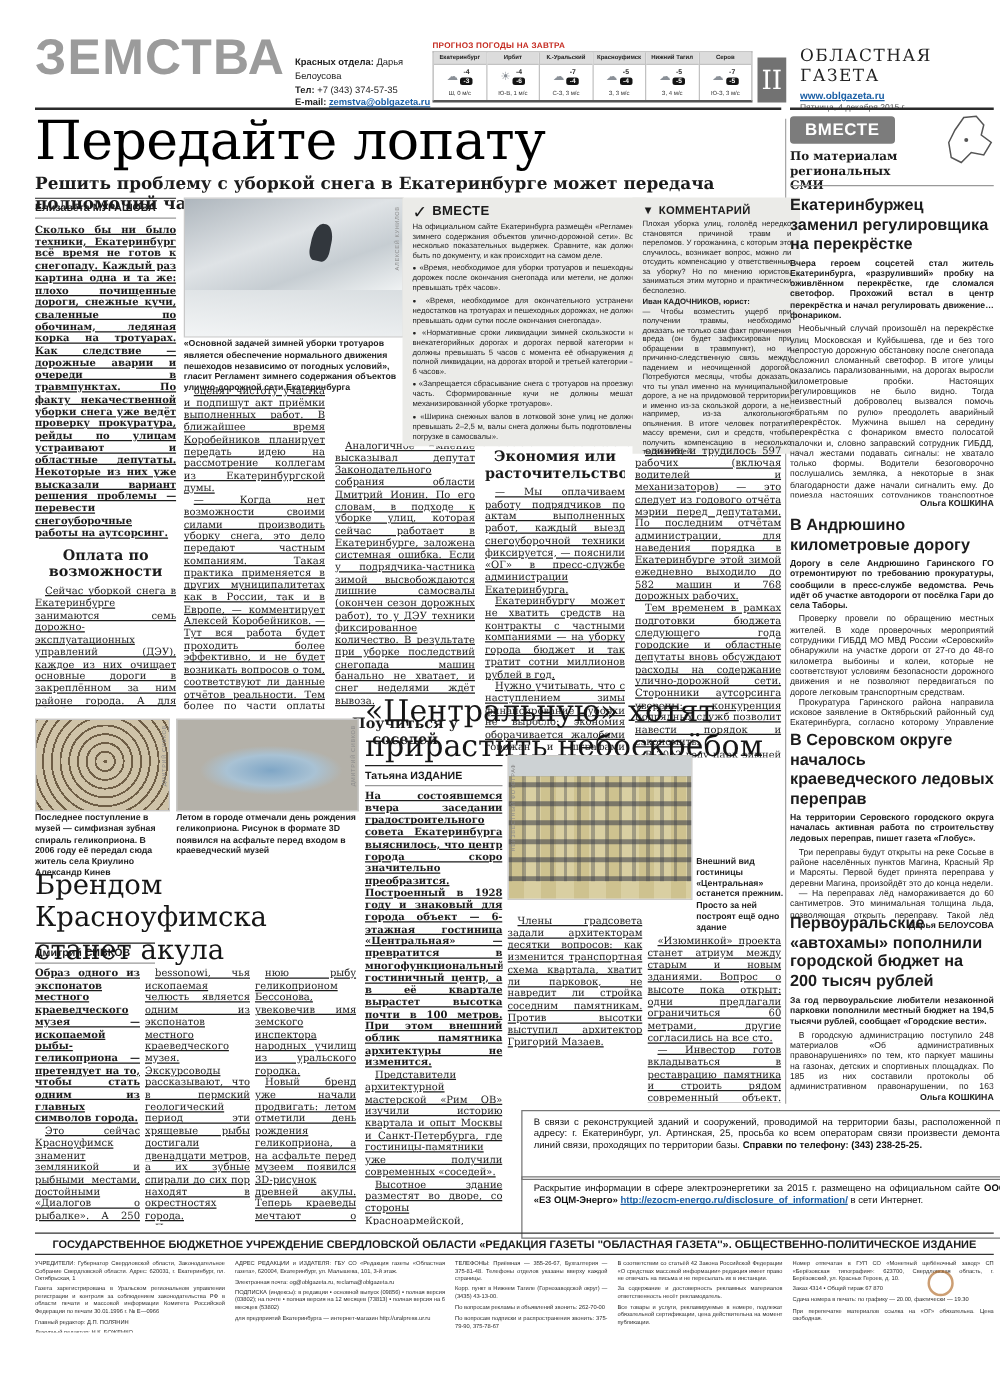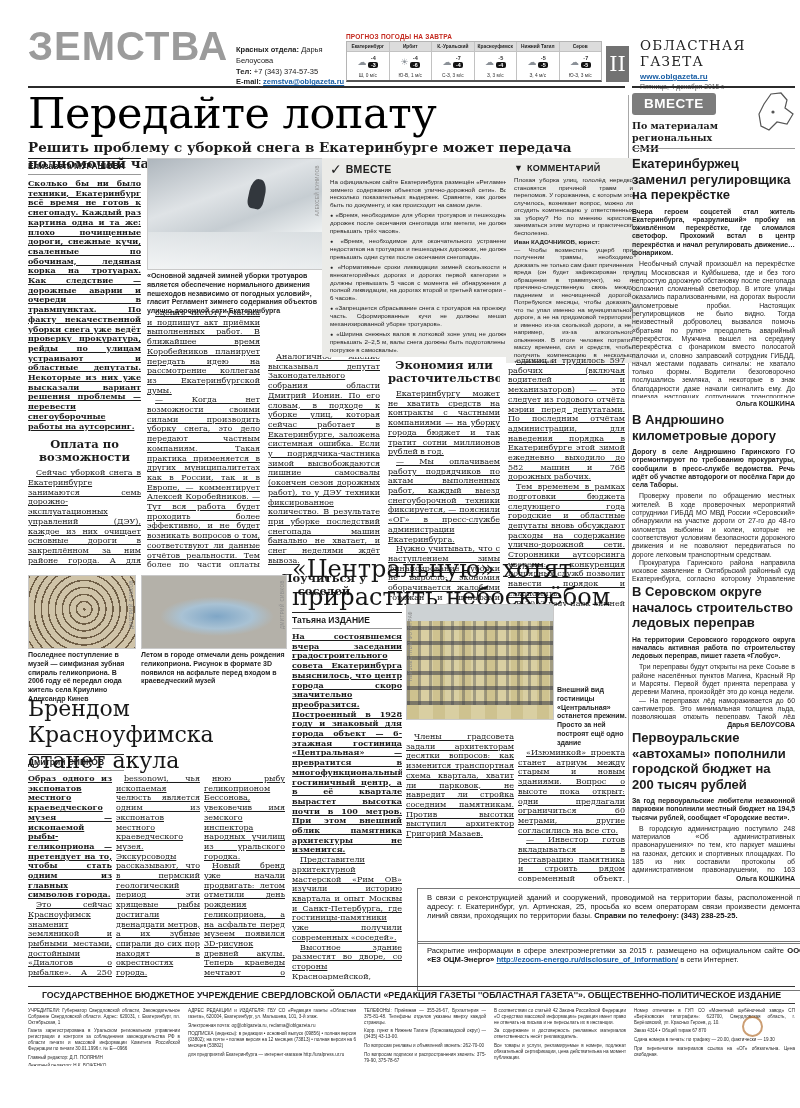--- a/index.html
+++ b/index.html
@@ -249,8 +249,8 @@
   <div class="abs clip" style="left:388px;top:352px;width:112px;height:248px">
     <div class="colh">Экономия или расточительство?</div>
     <div class="bt">
+        <p>— Мы оплачиваем работу подрядчиков по актам выполненных работ, каждый выезд снегоуборочной техники фиксируется, — пояснили «ОГ» в пресс-службе администрации Екатеринбурга.</p>
         <p>Екатеринбургу может не хватить средств на контракты с частными компаниями — на уборку города бюджет и так тратит сотни миллионов рублей в год.</p>
-        <p>— Мы оплачиваем работу подрядчиков по актам выполненных работ, каждый выезд снегоуборочной техники фиксируется, — пояснили «ОГ» в пресс-службе администрации Екатеринбурга.</p>
         <p>Нужно учитывать, что с наступлением зимы финансирование уборки не выросло: экономия оборачивается жалобами горожан и штрафами ГИБДД.</p>
       </div>
   </div>

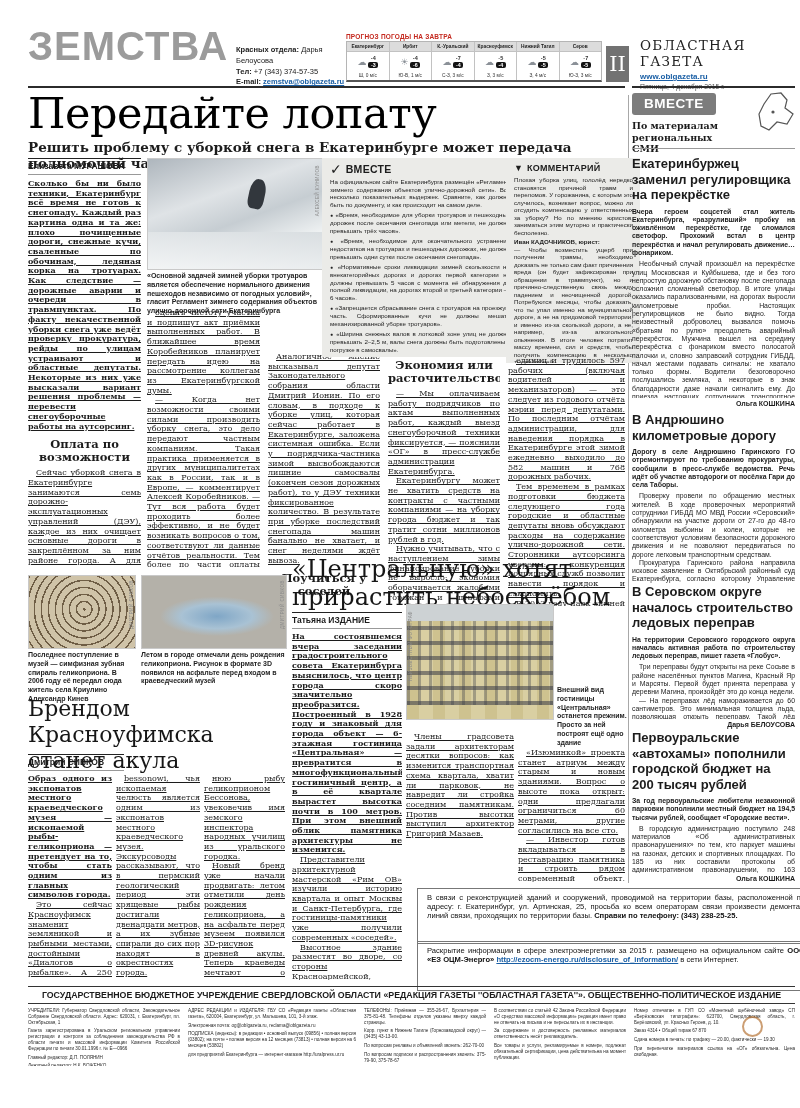--- a/index.html
+++ b/index.html
@@ -293,7 +293,7 @@
   </div>
 
   <div class="abs sb" style="top:584px">
-    <div class="sb-h">В Серовском округе началось строительство ледовых переправ</div>
+    <div class="sb-h">В Серовском округе началось краеведческого ледовых переправ</div>
     <div class="sb-lead">На территории Серовского городского округа началась активная работа по строительству ледовых переправ, пишет газета «Глобус».</div>
     <div class="sb-body" style="max-height:56px">
         <p>Три переправы будут открыты на реке Сосьве в районе населённых пунктов Магина, Красный Яр и Марсяты. Первой будет принята переправа у деревни Магина, произойдёт это до конца недели.</p>

